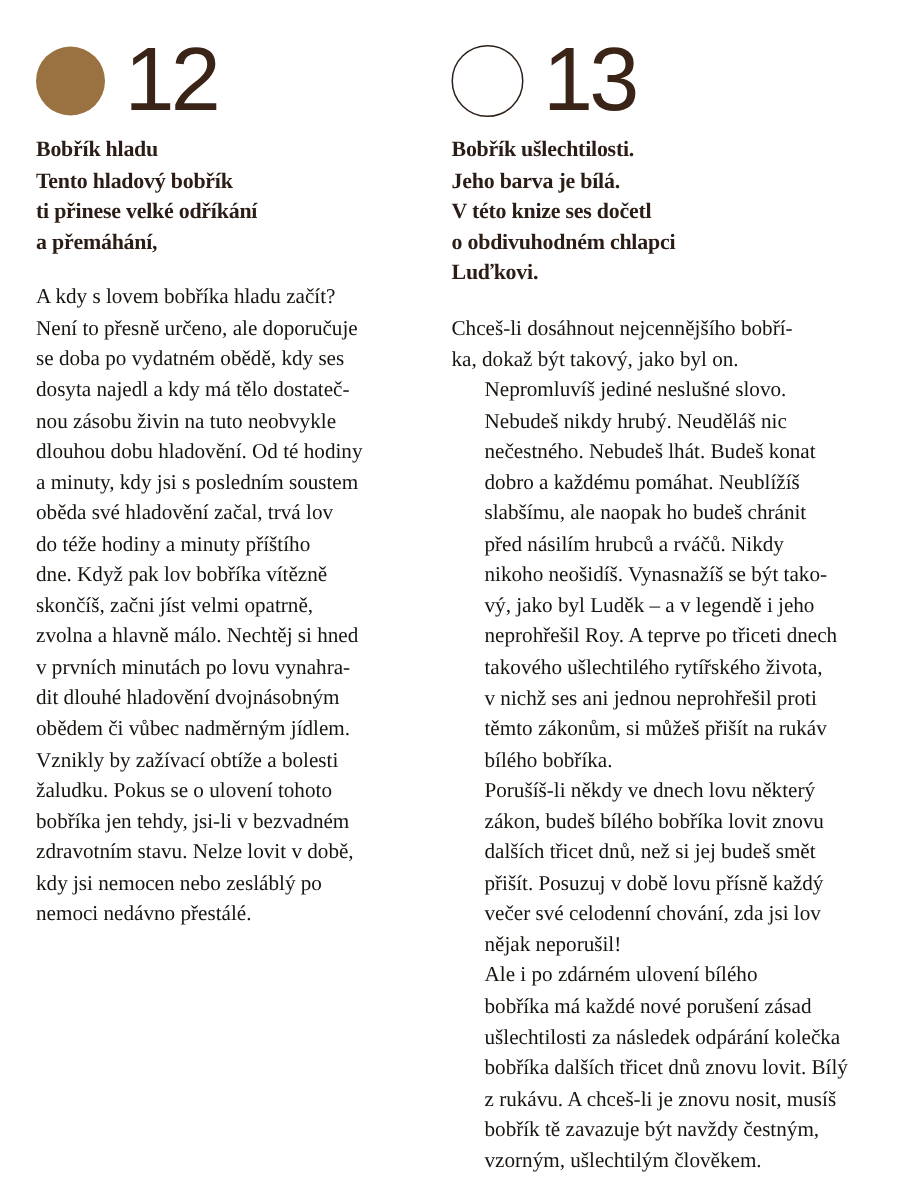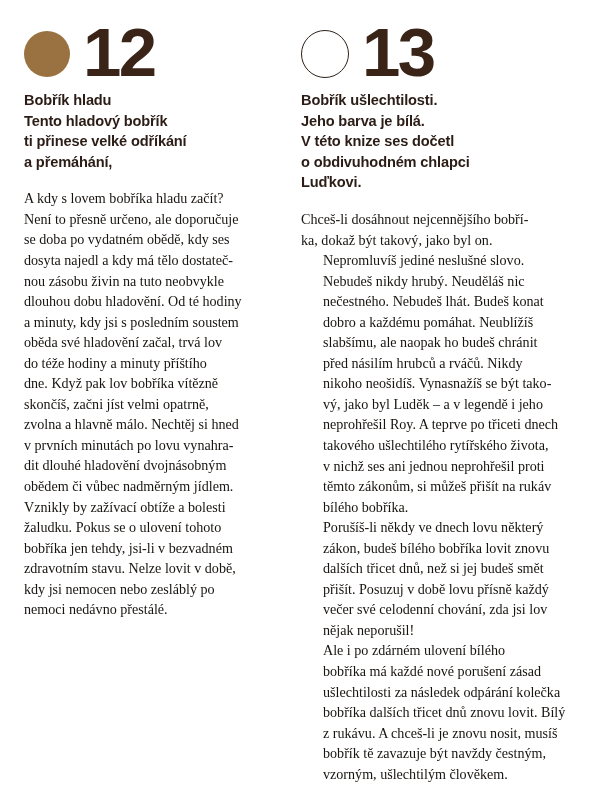--- a/index.html
+++ b/index.html
@@ -66,8 +66,8 @@
 
   .chapter-number {
     font-family: "Liberation Sans", "DejaVu Sans", sans-serif;
-    font-weight: 700;
-    font-size: 69px;
+    font-weight: 400;
+    font-size: 60px;
     line-height: 58px;
     letter-spacing: -2.5px;
     color: #3a2418;

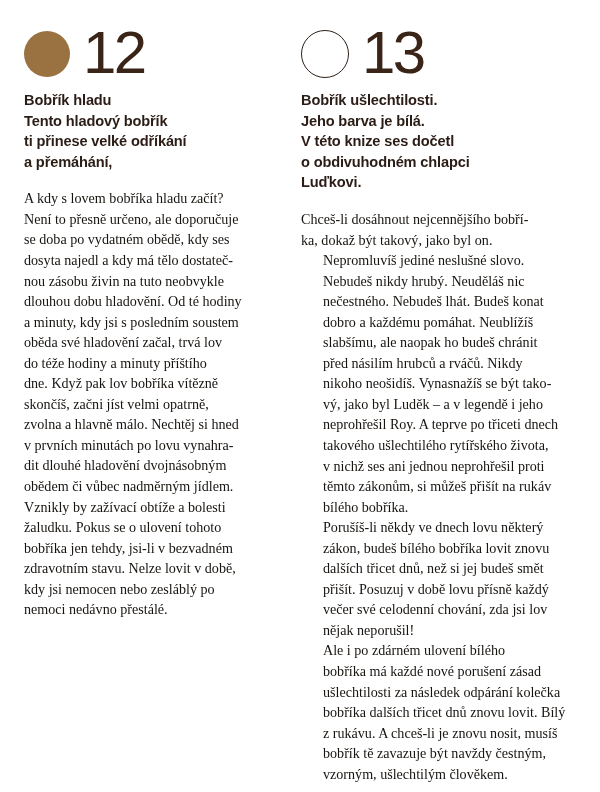--- a/index.html
+++ b/index.html
@@ -77,7 +77,7 @@
 
   
   .headline {
-    font-family: Liberation Sans, sans-serif;
+    font-family: Liberation Serif, serif;
     font-weight: 700;
     font-size: 14.6px;
     line-height: 20.6px;

